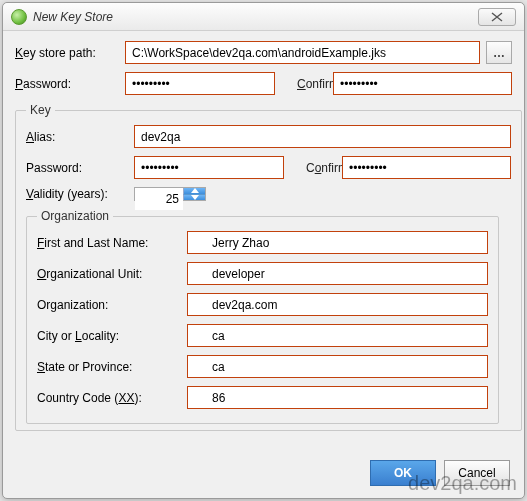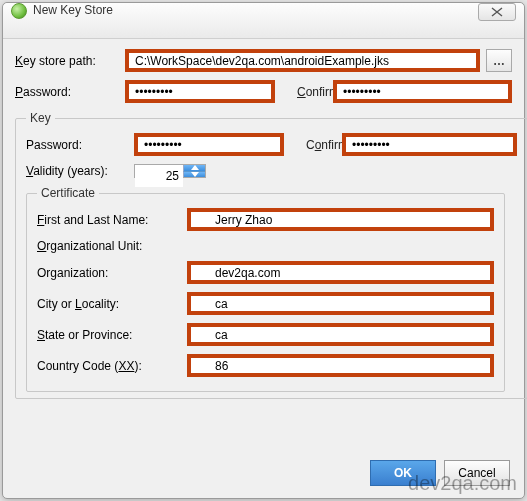--- a/index.html
+++ b/index.html
@@ -25,12 +25,14 @@
     flex-direction: column;
   }
   .titlebar {
-    height: 36px;
+    height: 28px;
     background: linear-gradient(#fdfdfd, #eaeaea);
     border-bottom: 1px solid #cfcfcf;
     border-radius: 5px 5px 0 0;
     display: flex;
+    align-items: center;
     padding: 0 8px;
+    font-style: italic;
   }
   .titlebar .icon {
     width: 16px; height: 16px;

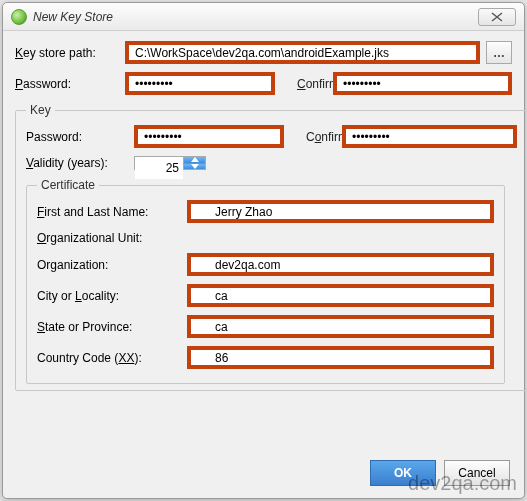--- a/index.html
+++ b/index.html
@@ -59,7 +59,7 @@
   .u { text-decoration: underline; }
   input[type=text], input[type=password] {
     height: 23px;
-    border: 4px solid #c2410c;
+    border: 1px solid #c2410c;
     background: #fff;
     padding: 0 6px;
     font-family: inherit;

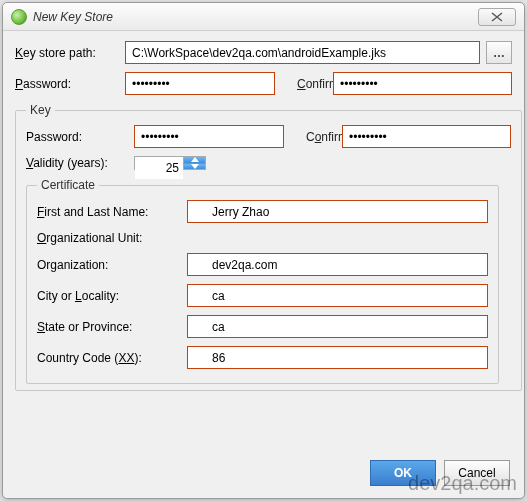--- a/index.html
+++ b/index.html
@@ -173,6 +173,10 @@
     <fieldset class="key-block">
       <legend>Key</legend>
 
+      <div class="row">
+        <div class="lbl"><span class="u">A</span>lias:</div>
+        <input type="text" style="flex: 1 1 0%;" value="dev2qa">
+      </div>
 
       <div class="row">
         <div class="lbl">Password:</div>

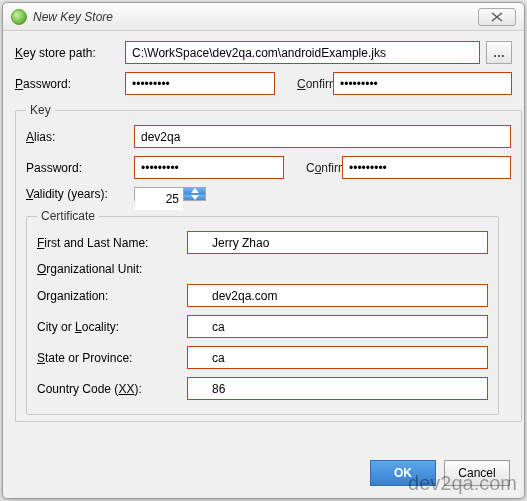--- a/index.html
+++ b/index.html
@@ -205,7 +205,7 @@
       </div>
 
       <fieldset class="cert-block">
-        <legend>Certificate</legend>
+        <legend>Organization</legend>
 
         <div class="row">
           <div class="lbl"><span class="u">F</span>irst and Last Name:</div>

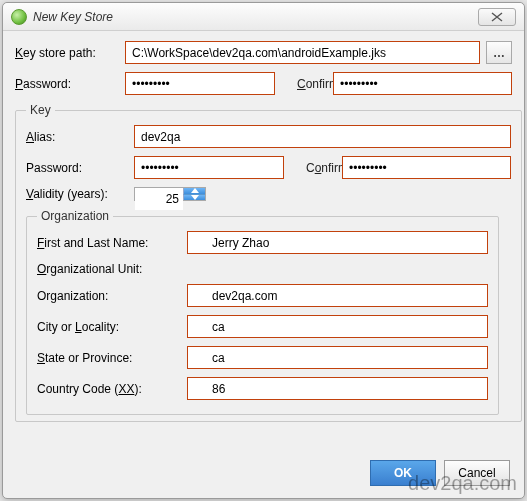--- a/index.html
+++ b/index.html
@@ -213,6 +213,7 @@
         </div>
         <div class="row">
           <div class="lbl"><span class="u">O</span>rganizational Unit:</div>
+          <input type="text" value="developer" style="">
         </div>
         <div class="row">
           <div class="lbl">Organization:</div>

